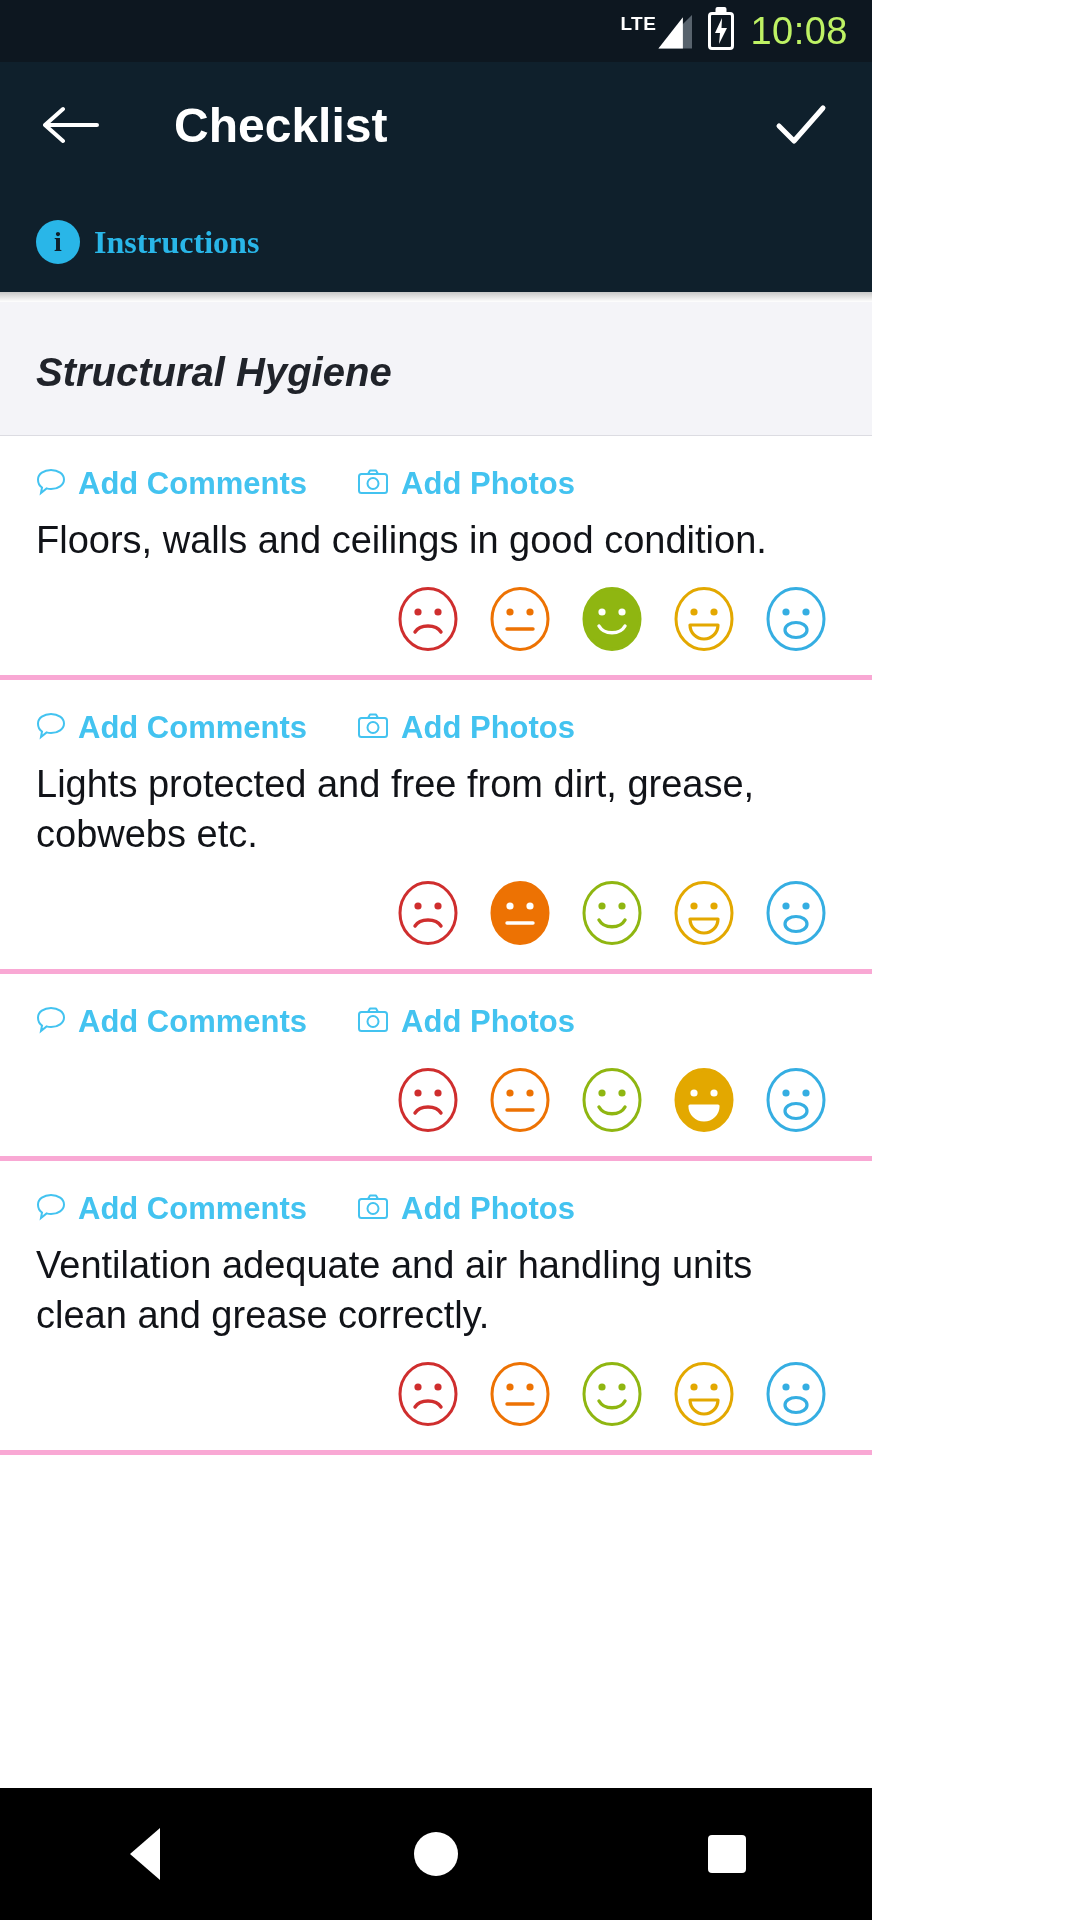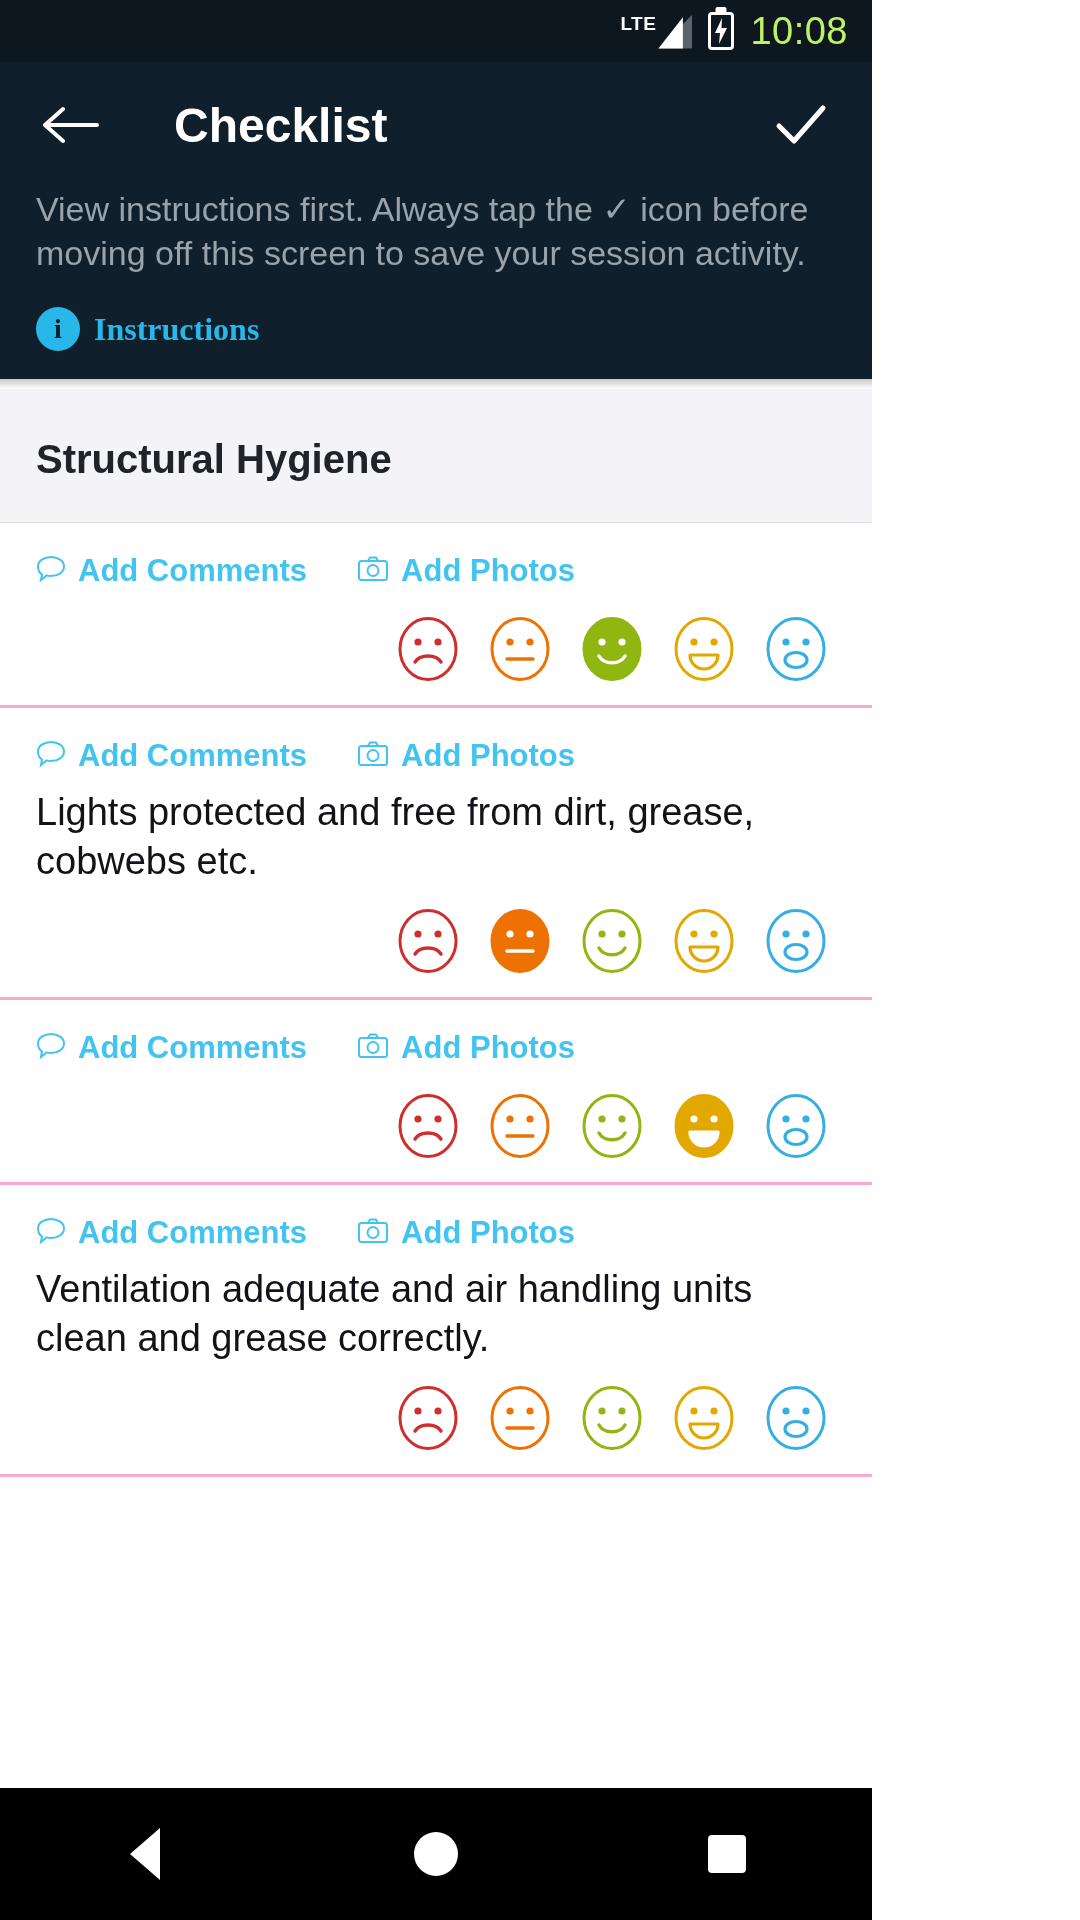--- a/index.html
+++ b/index.html
@@ -313,7 +313,6 @@
       </div>
     </div>
 
-    <div class="appbar-desc">View instructions first. Always tap the ✓ icon before moving off this screen to save your session activity.</div>
 
     <div class="appbar-links">
       <div class="hdr-link">

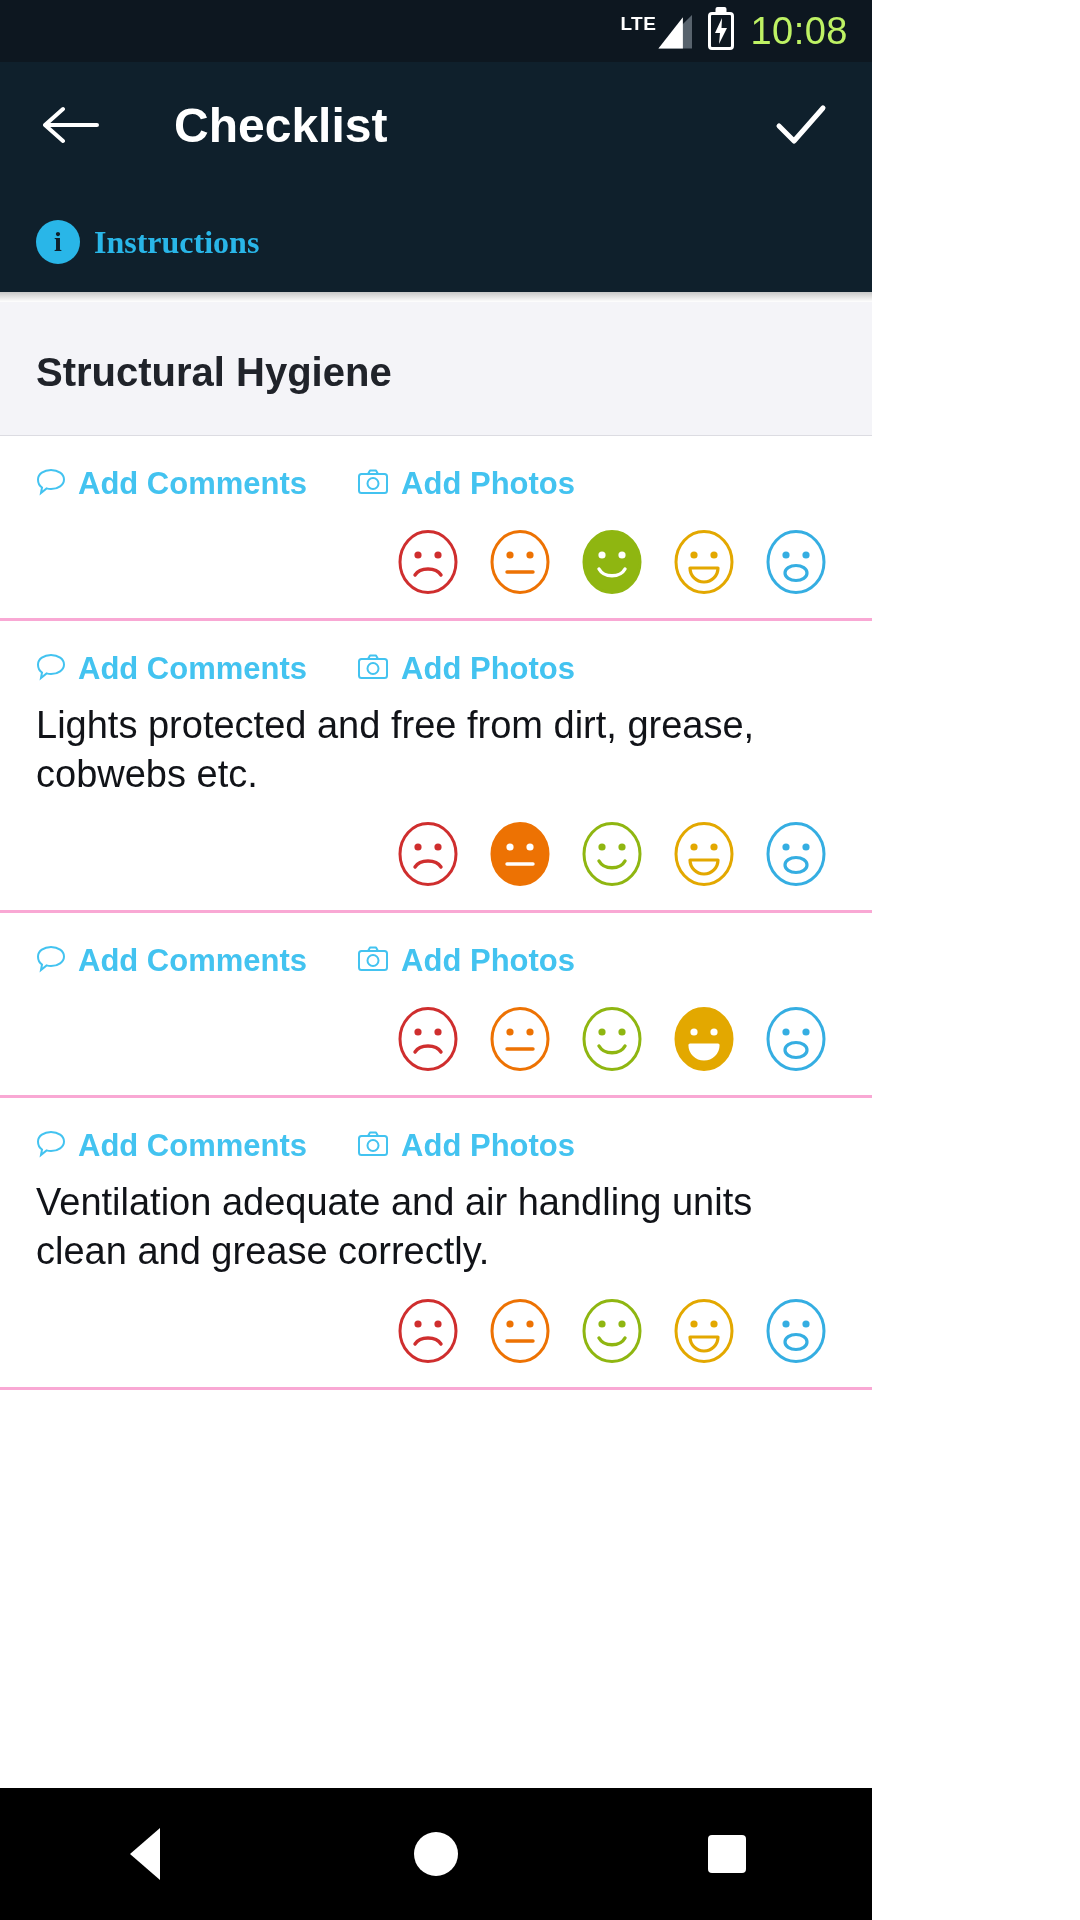--- a/index.html
+++ b/index.html
@@ -184,6 +184,7 @@
     padding: 48px 36px 40px 36px;
     flex: none;
     border-bottom: 1px solid #dcdce2;
+    font-style: italic;
   }
   .section-title {
     font-size: 40px;

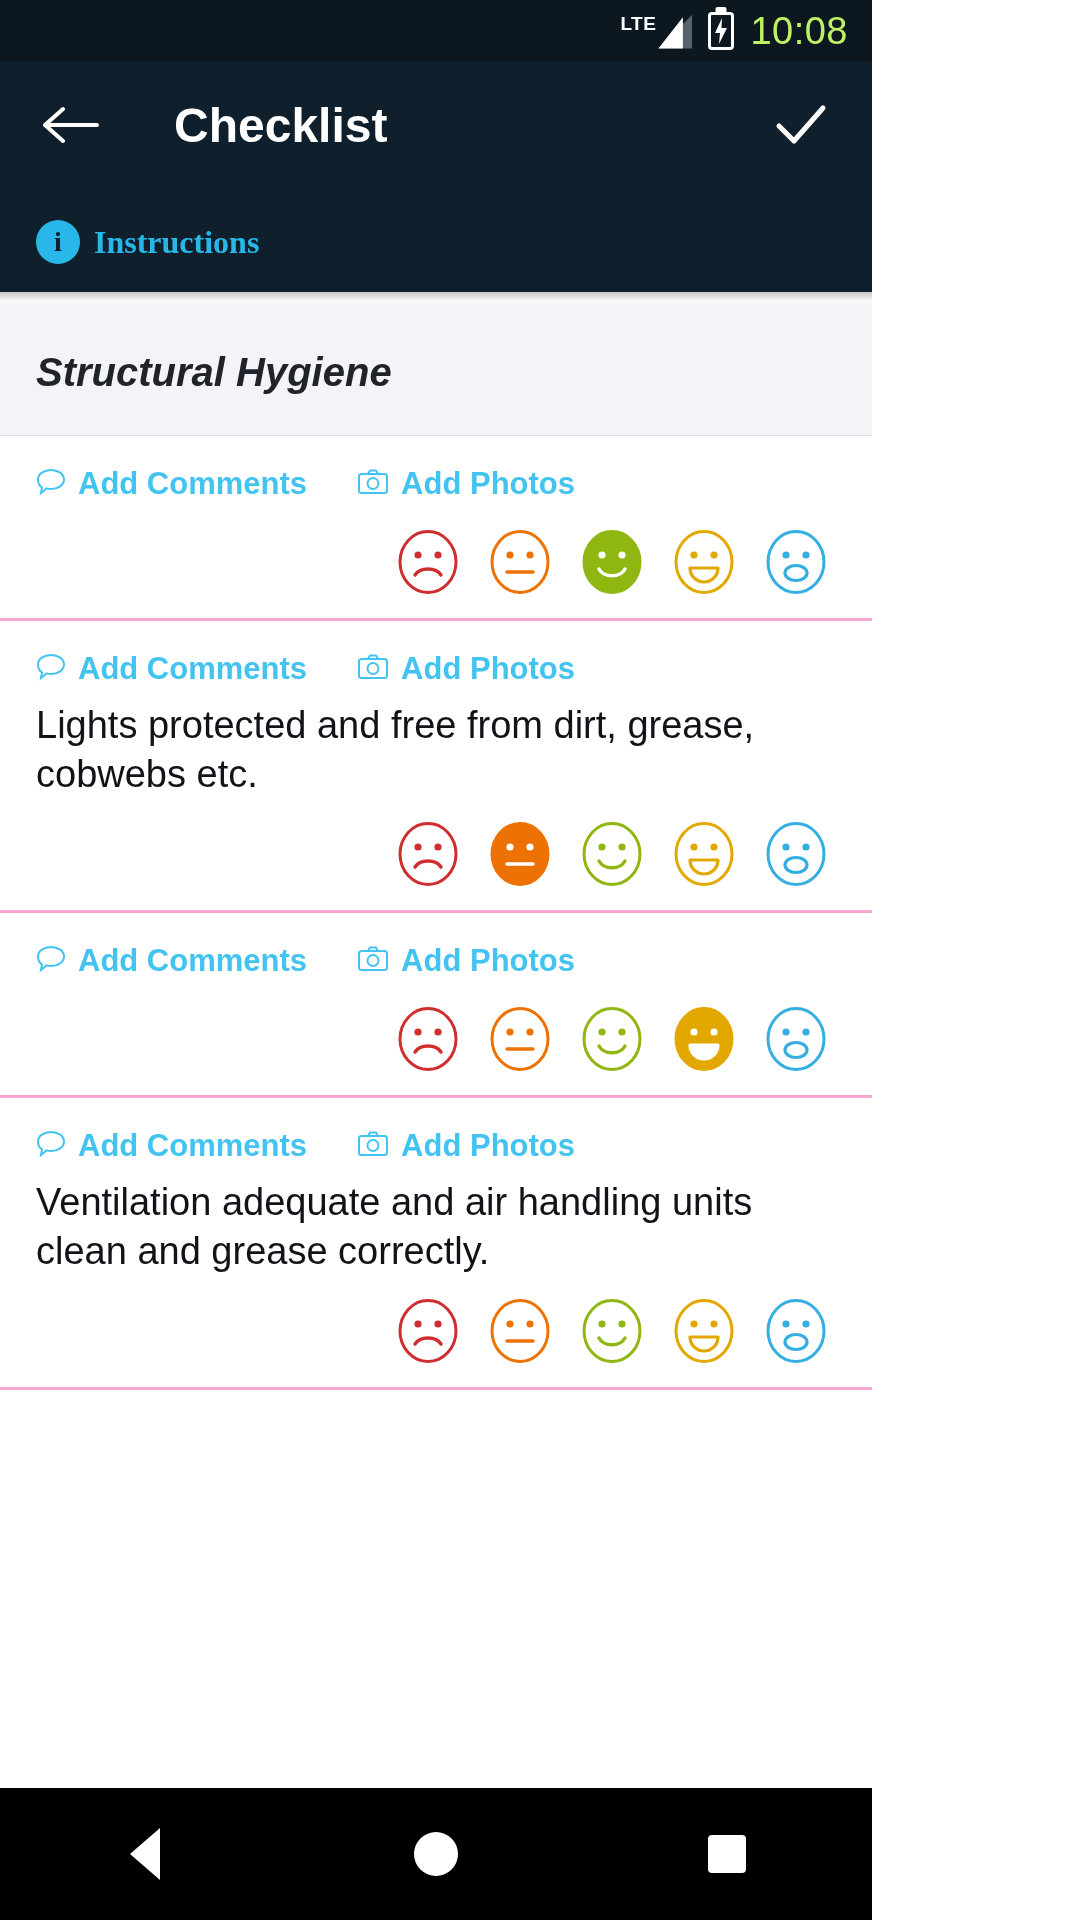--- a/index.html
+++ b/index.html
@@ -200,7 +200,7 @@
   }
   .item {
     padding: 30px 36px 22px 36px;
-    border-bottom: 3px solid #f9a8d4;
+    border-bottom: 5px solid #f9a8d4;
     background: #ffffff;
   }
   .item-actions {

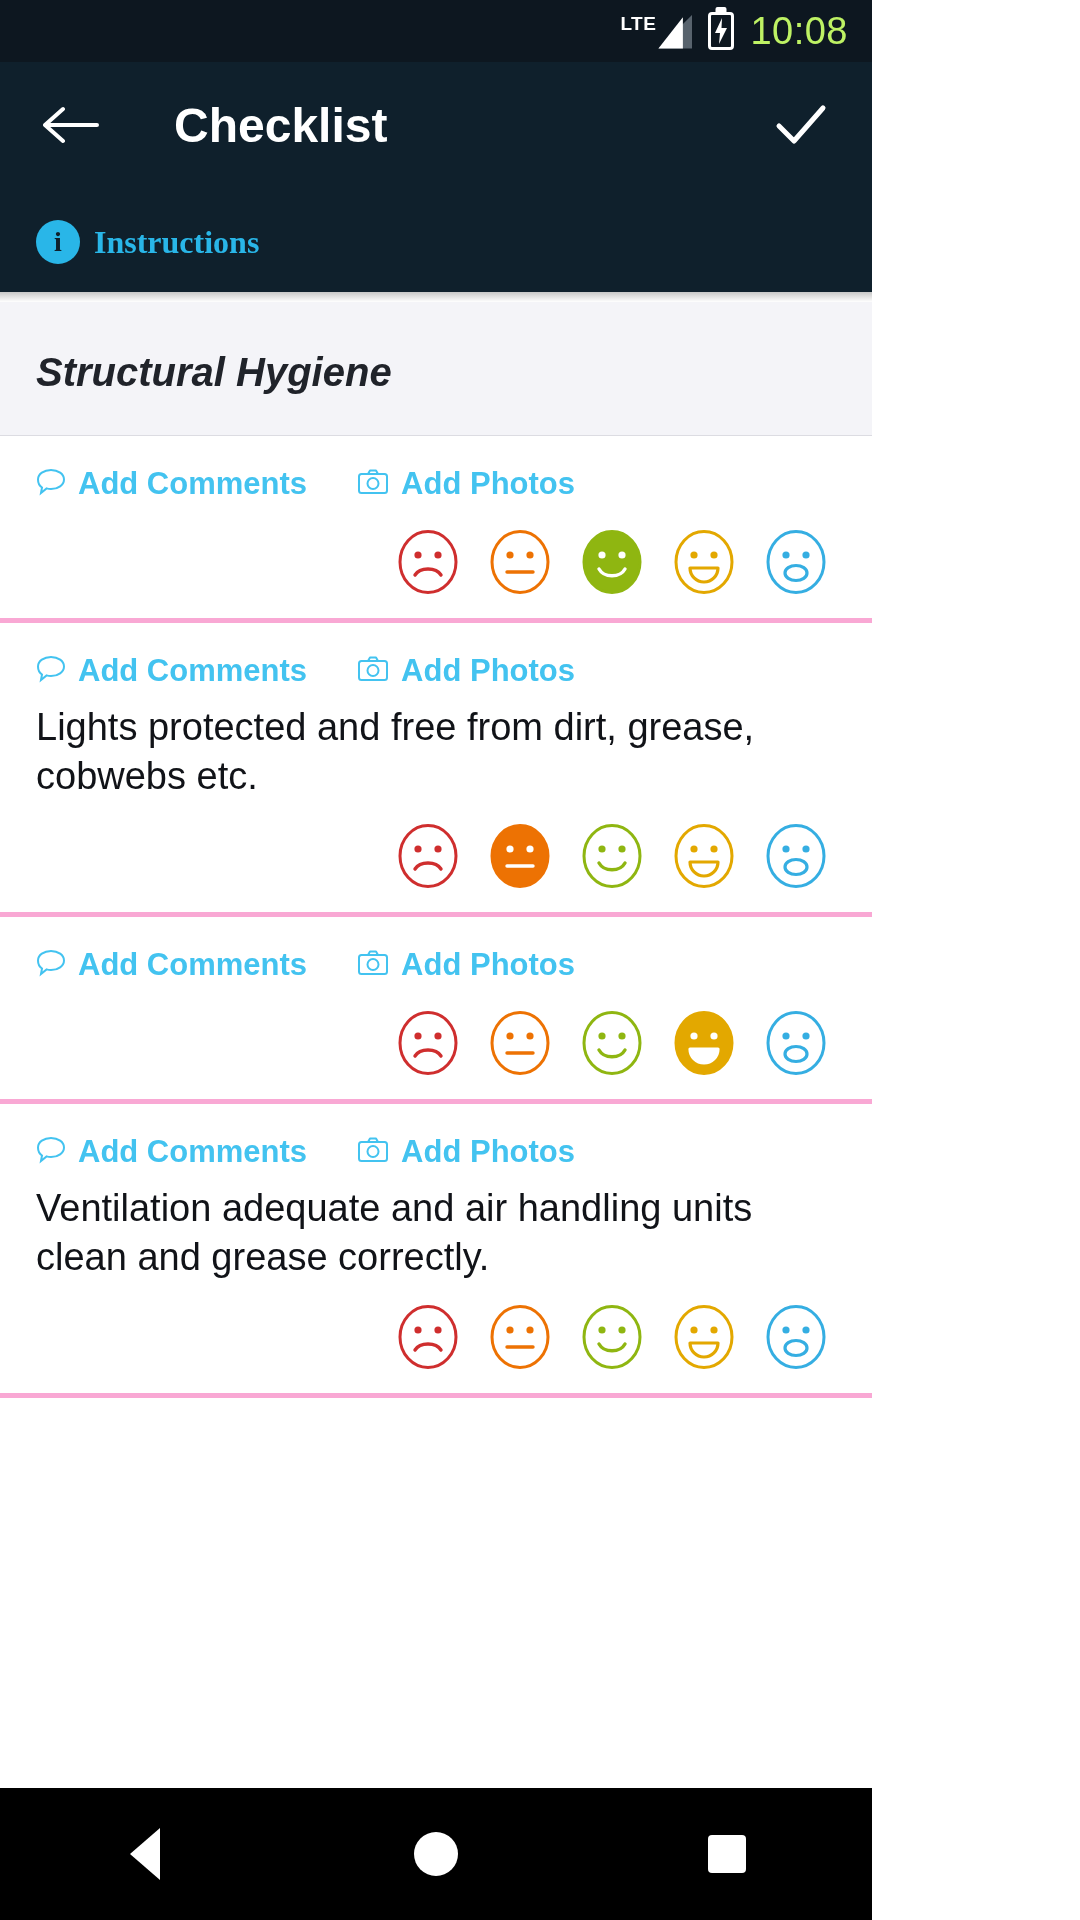--- a/index.html
+++ b/index.html
@@ -351,6 +351,7 @@
         <span class="act-label">Add Photos</span>
       </div>
     </div>
+    <div class="item-text">Floors, walls and ceilings in good condition.</div>
     <div class="faces">
           <span class="face">
             <svg viewBox="0 0 68 68" width="68" height="68">

